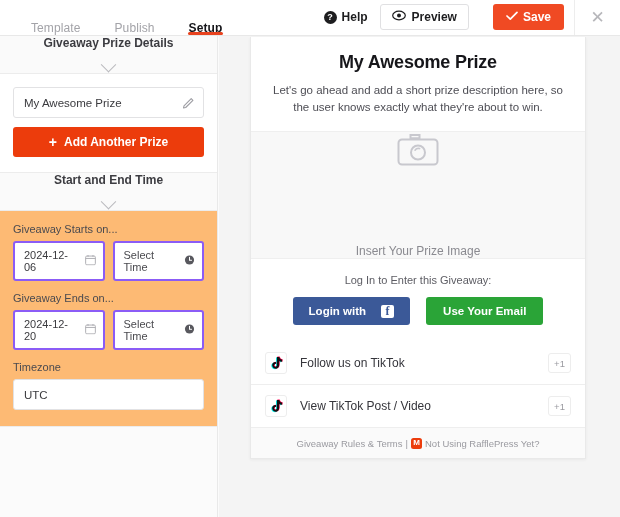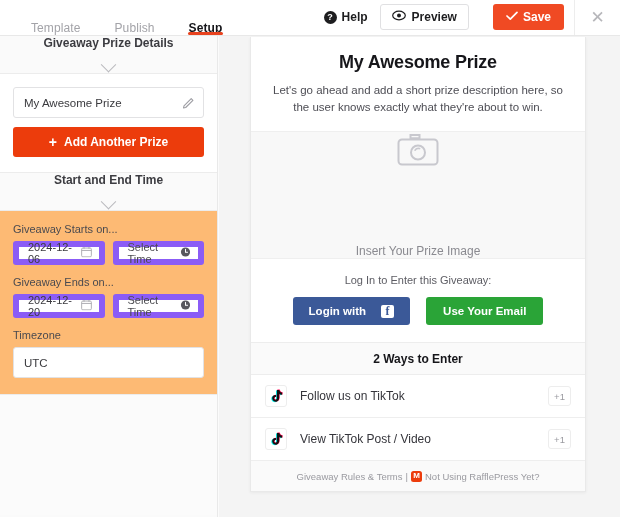--- a/index.html
+++ b/index.html
@@ -147,8 +147,8 @@
   .row { display: flex; gap: 8px; margin-bottom: 11px; }
   .ctl {
     position: relative;
-    height: 24px; flex: 1;
-    border: 6px solid #8b5cf6; border-radius: 3px;
+    height: 40px; flex: 1;
+    border: 2px solid #8b5cf6; border-radius: 3px;
     background: #fff;
     display: flex; align-items: center;
     padding: 0 24px 0 9px;

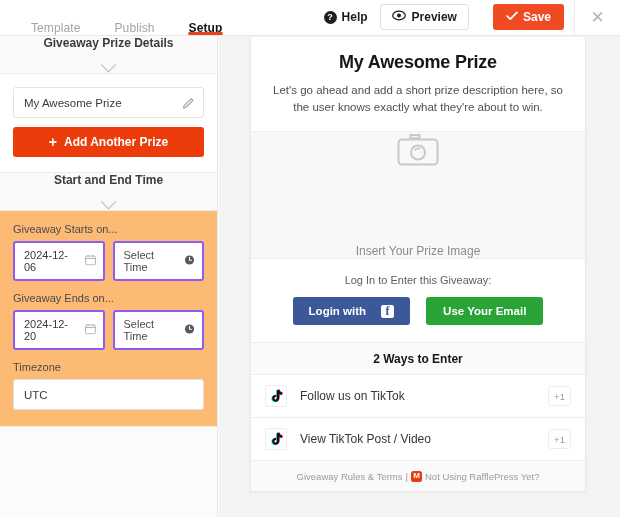--- a/index.html
+++ b/index.html
@@ -453,9 +453,6 @@
         </div>
       </div>
 
-      <div class="ways-bar">
-        <span>2 Ways to Enter</span>
-      </div>
 
       <div class="entry-row">
         <span class="tt-icon">

